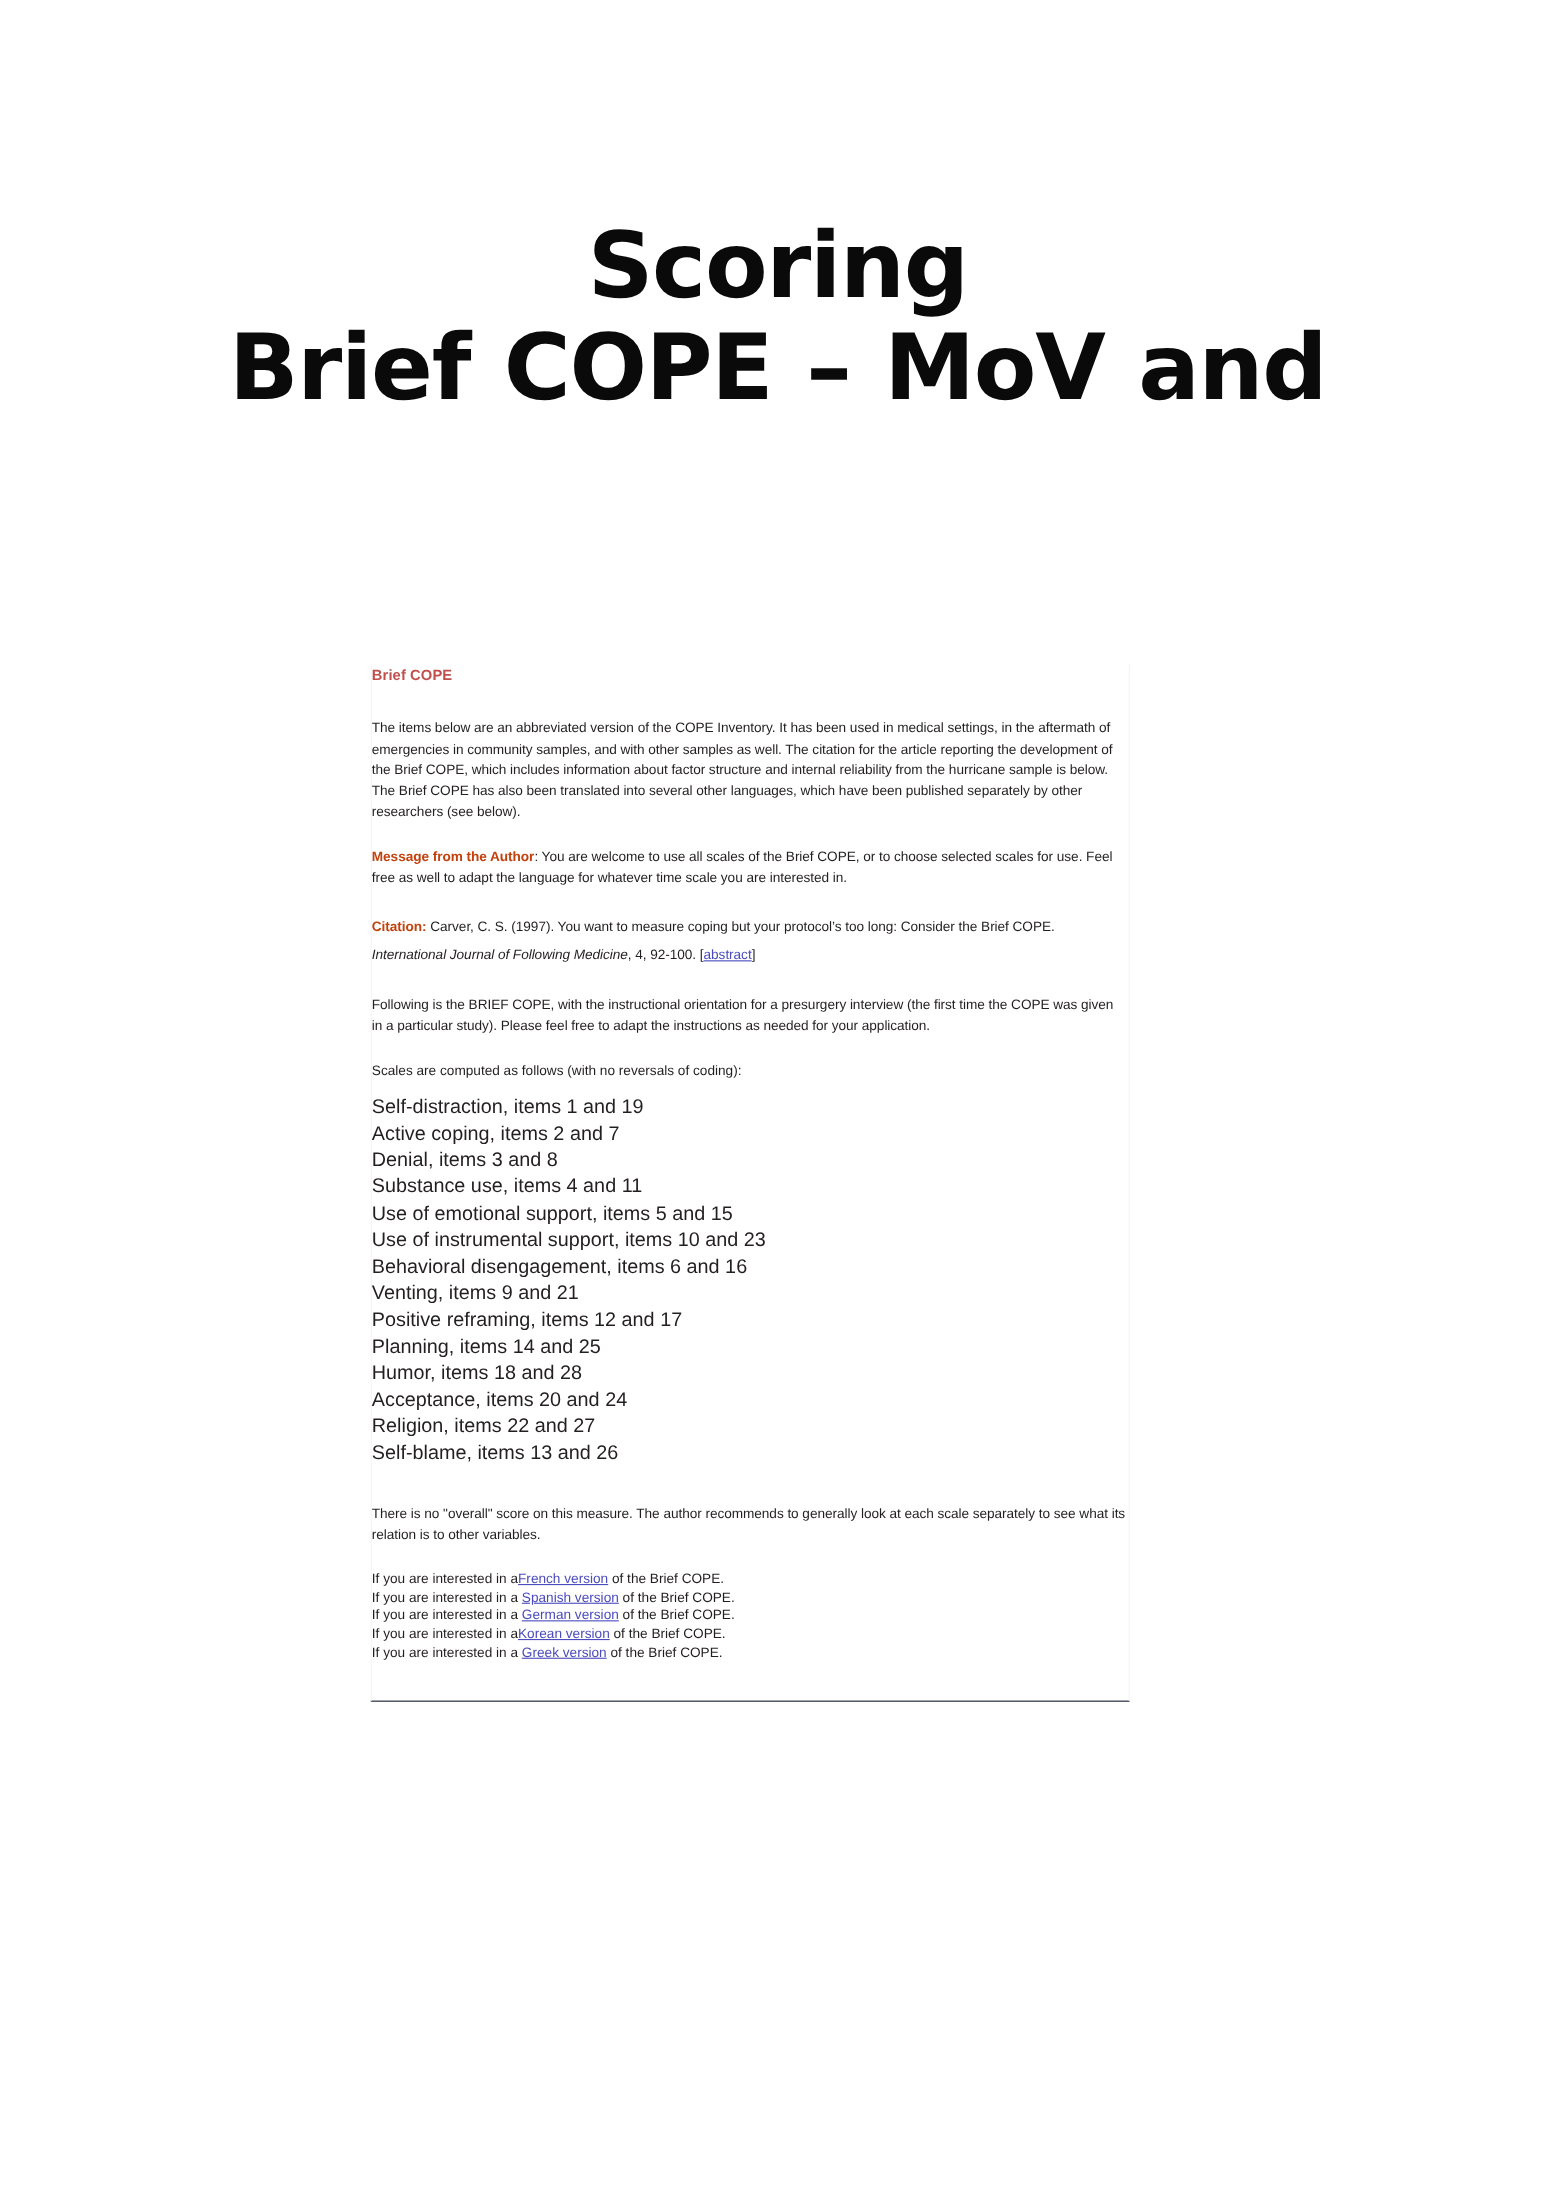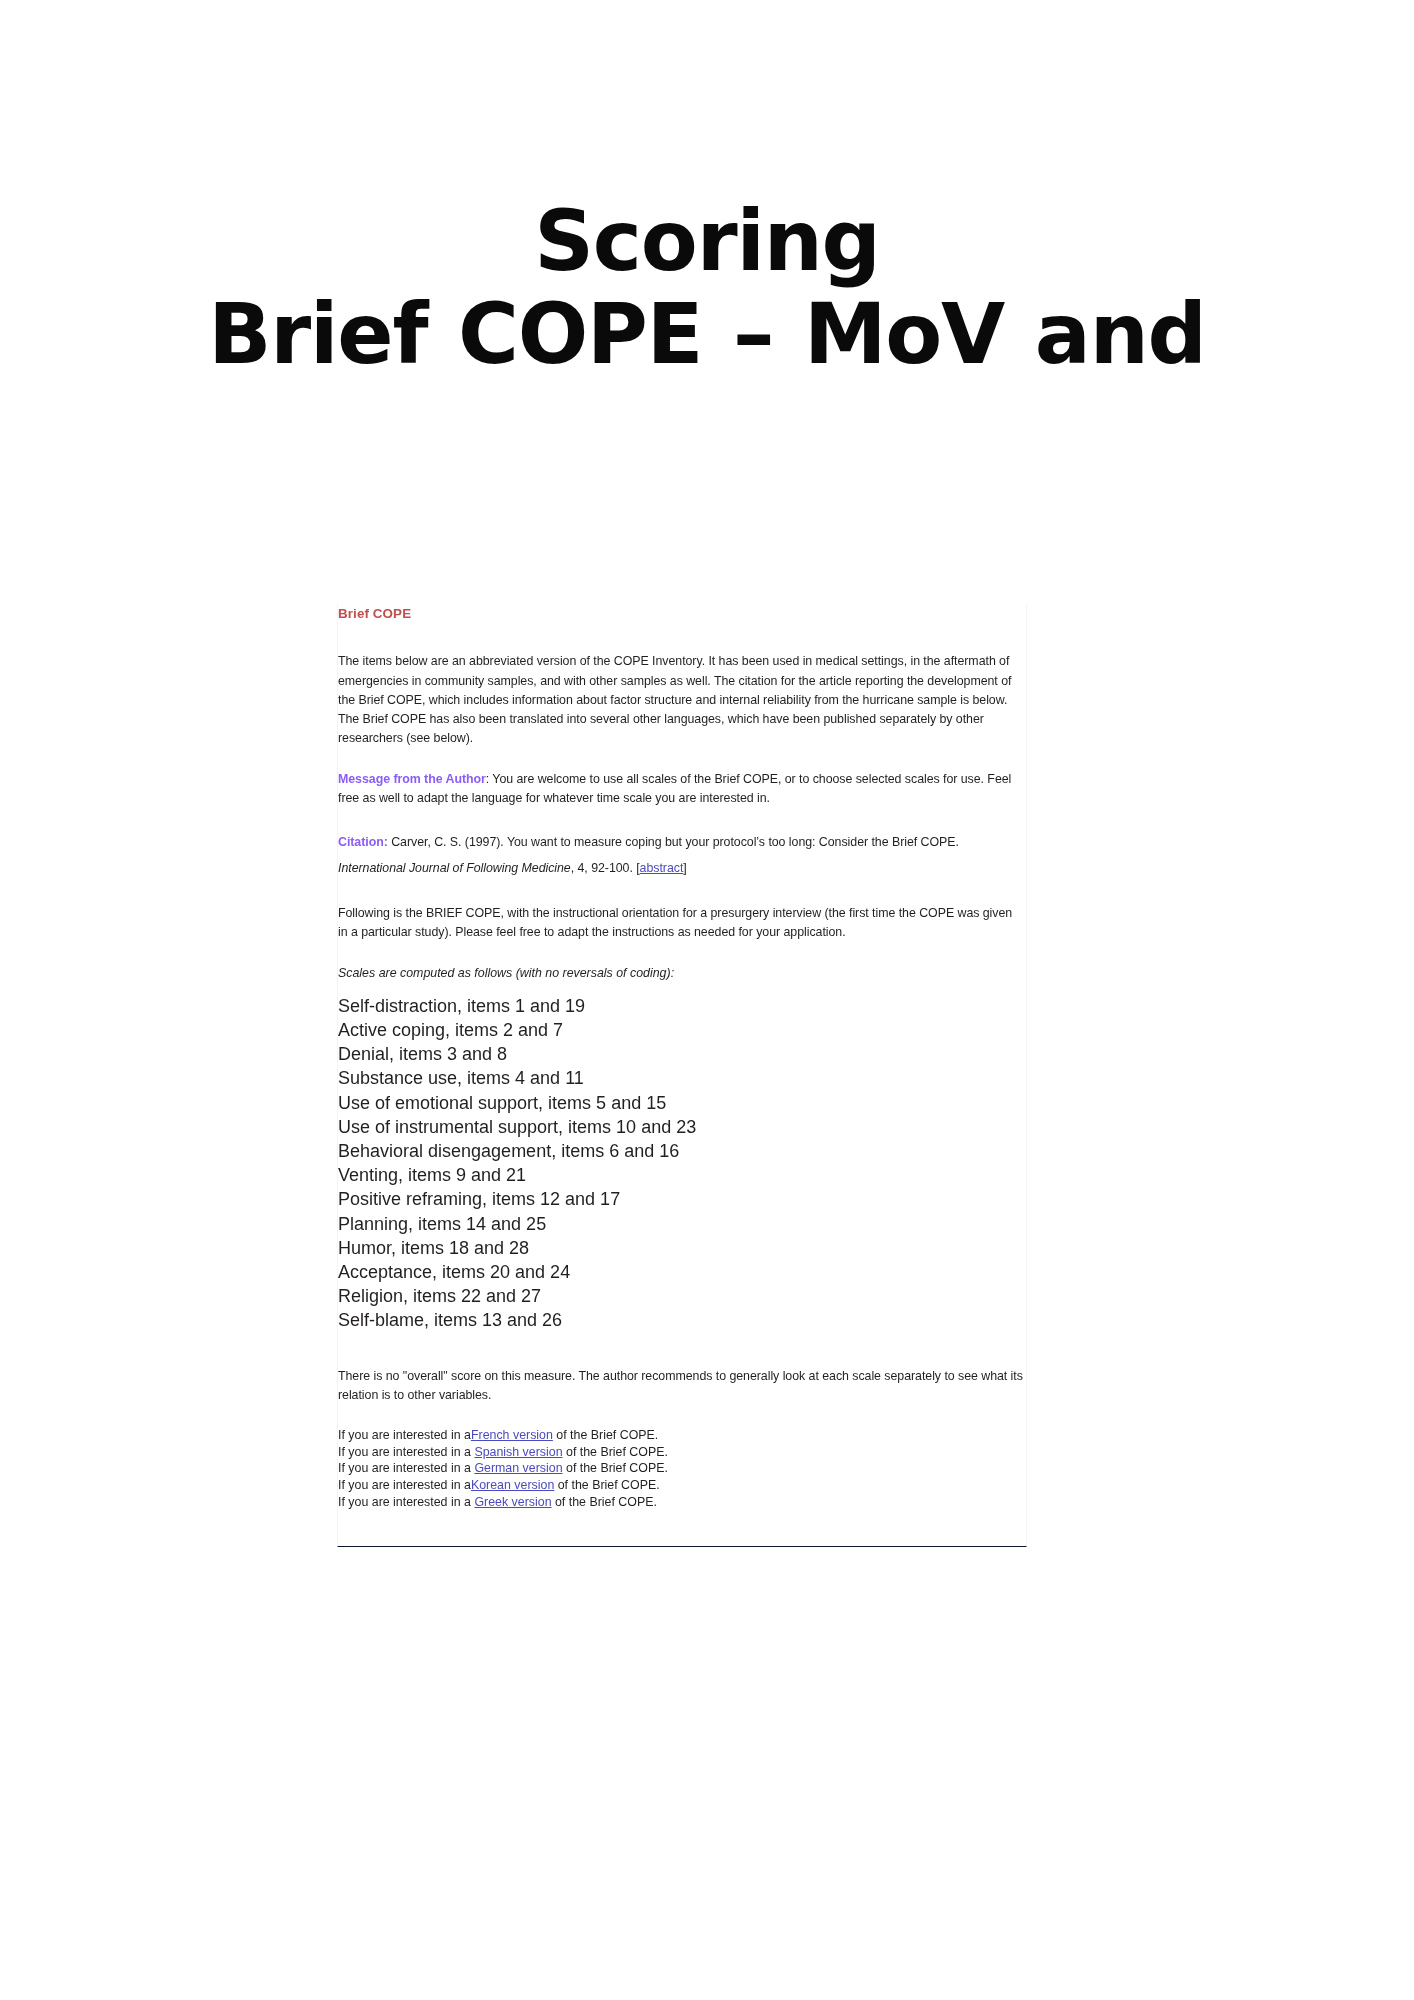--- a/index.html
+++ b/index.html
@@ -72,7 +72,7 @@
   }
 
   .label-red {
-    color: #8b5cf6;
+    color: #c2410c;
     font-weight: 700;
   }
 

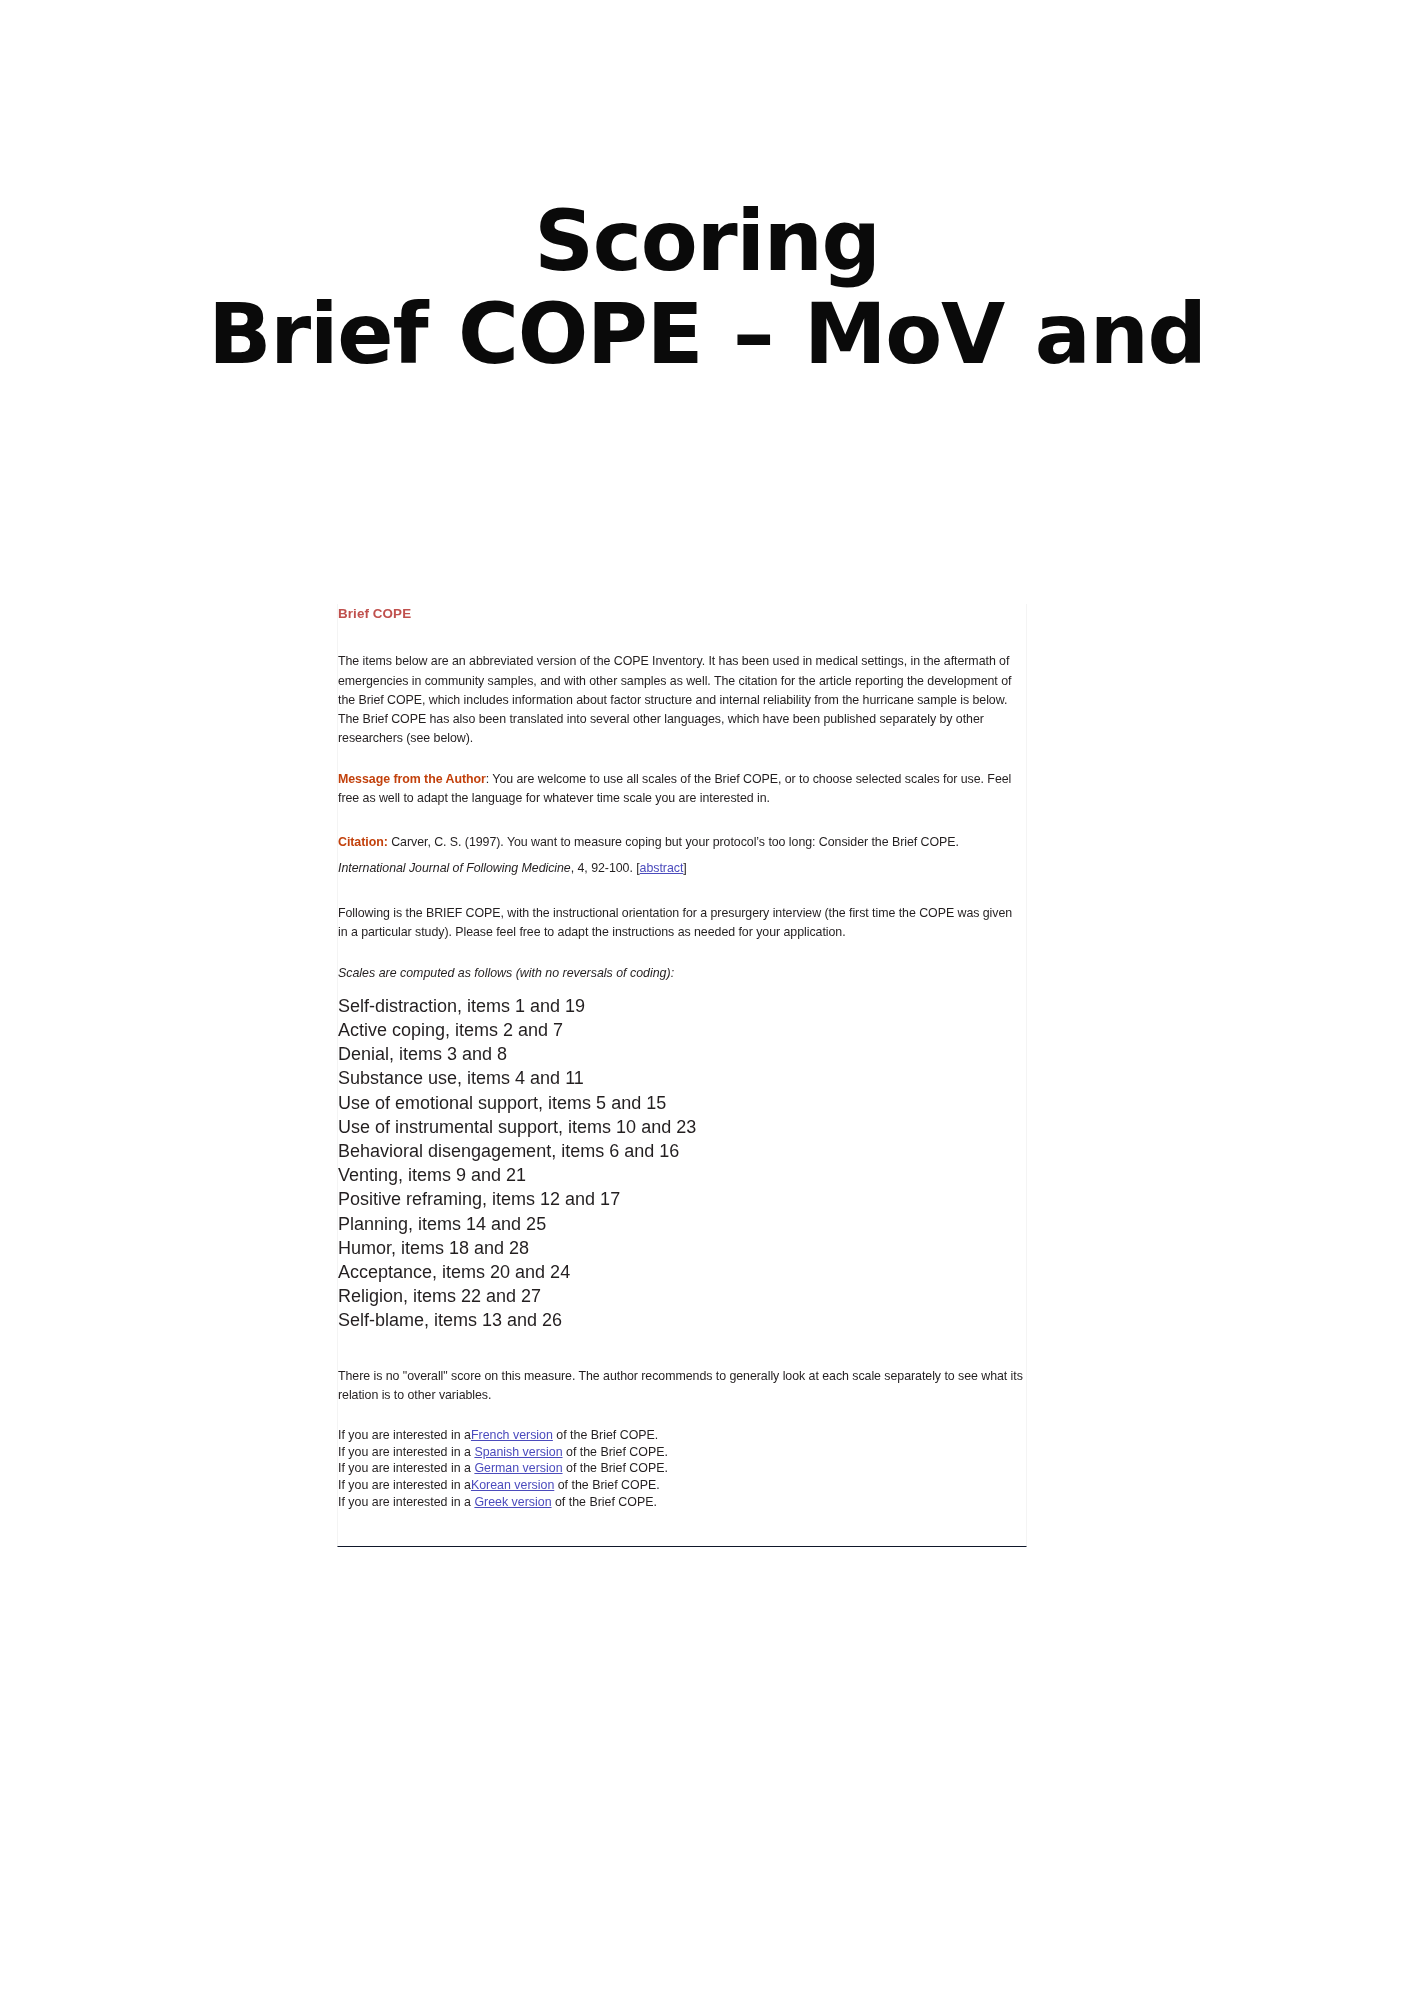--- a/index.html
+++ b/index.html
@@ -88,7 +88,6 @@
     margin: 0 0 11px 0;
     font-size: 12.4px;
     color: #231f20;
-    font-style: italic;
   }
   .scales-list {
     list-style: none;

